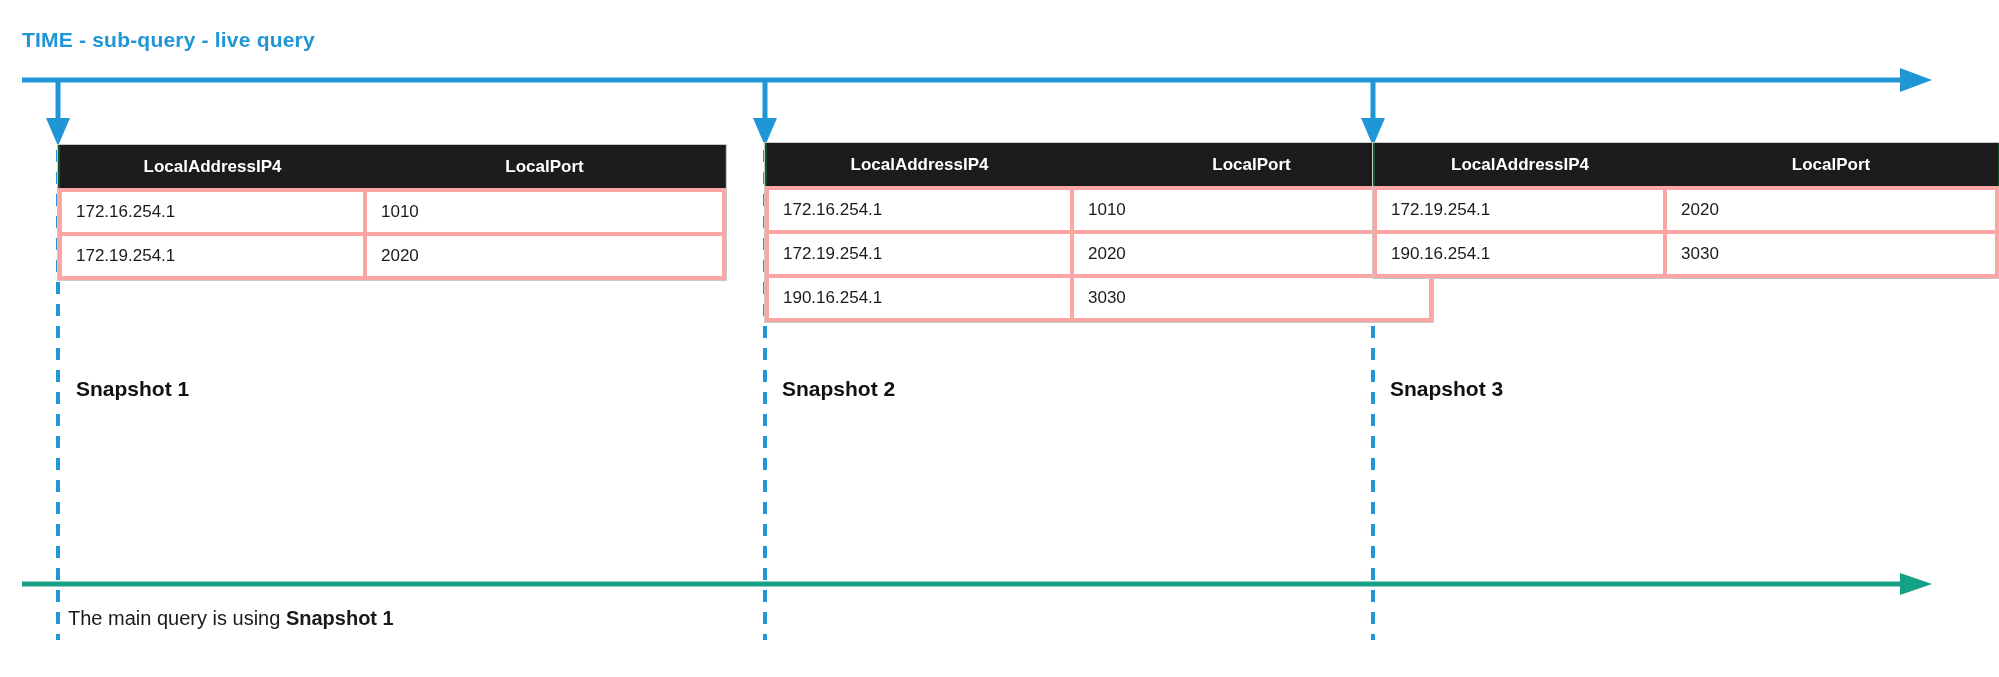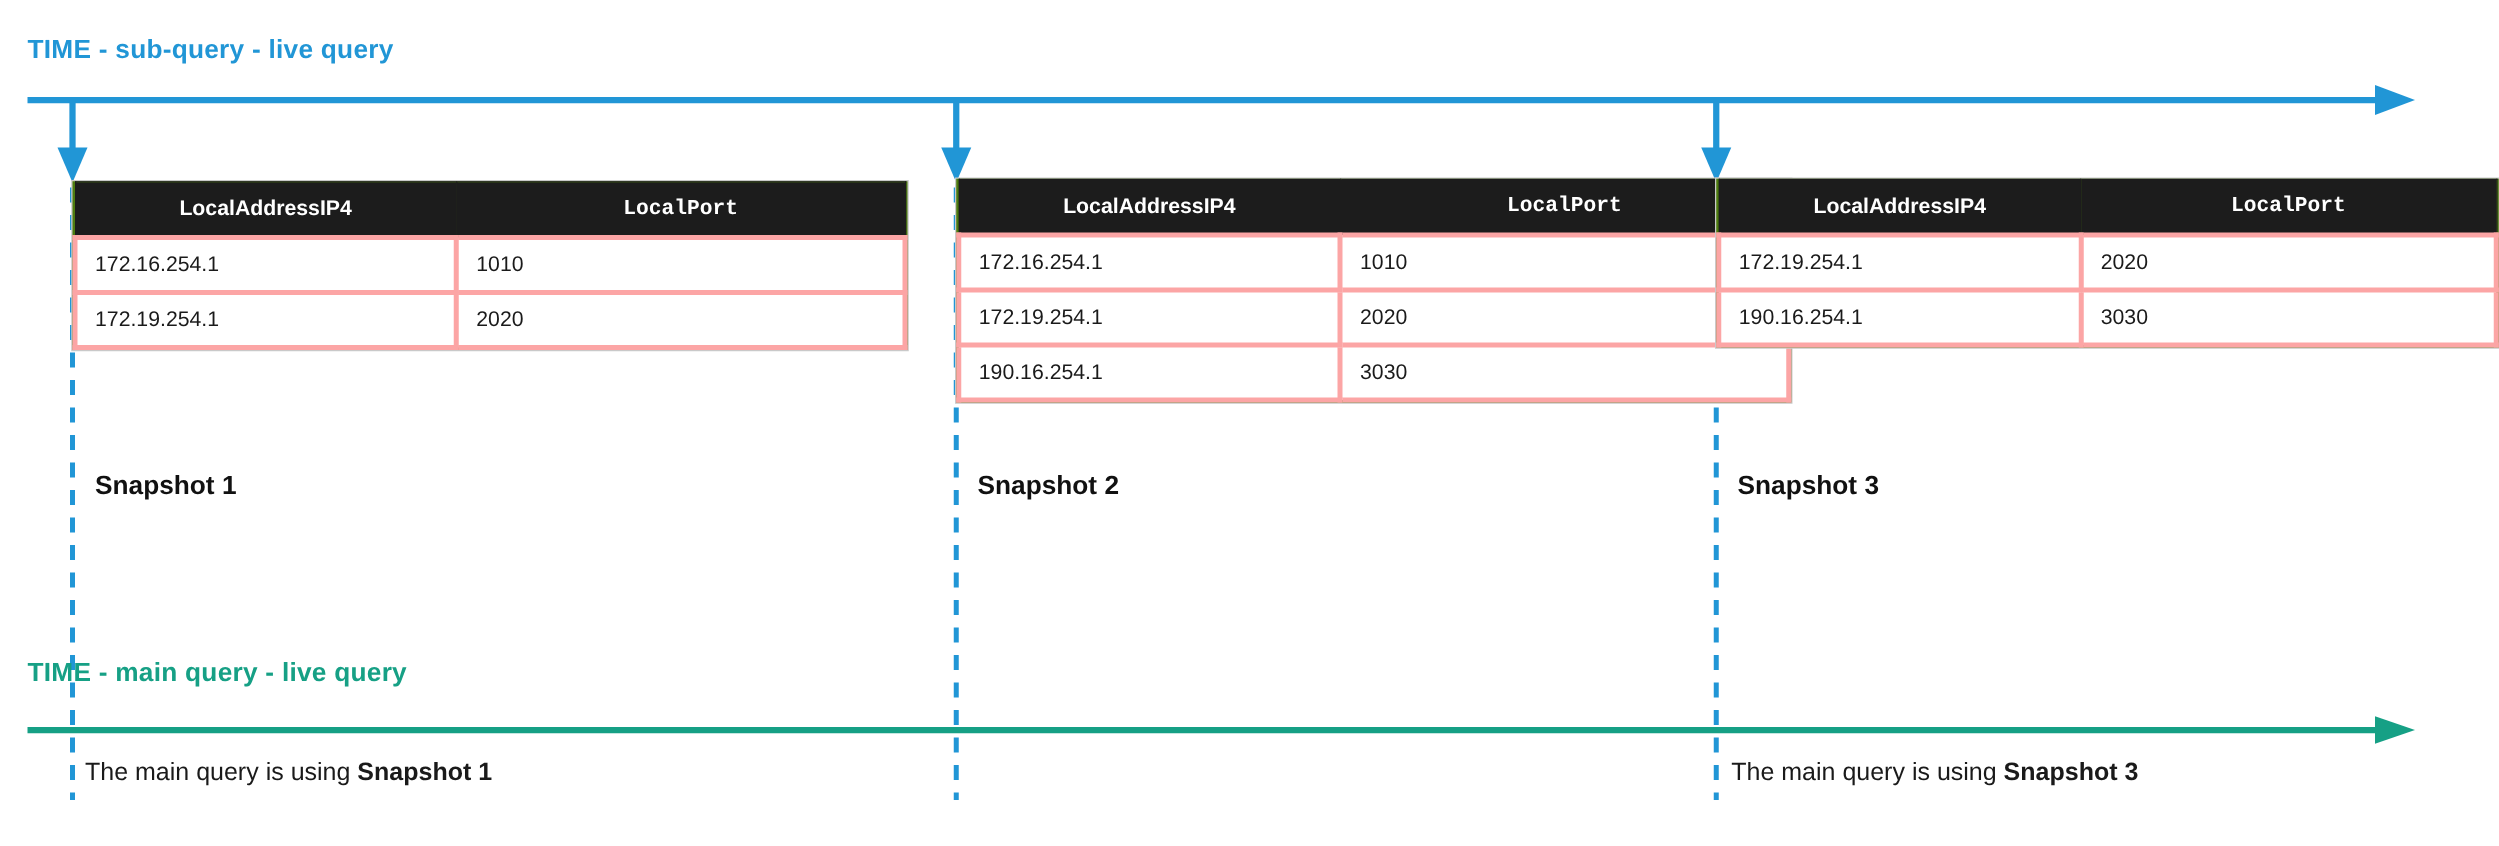--- a/index.html
+++ b/index.html
@@ -57,7 +57,7 @@
   }
   .snap-table {
     border-collapse: collapse;
-    background: #4d7c0f;
+    background: #14532d;
     box-shadow: 0 0 0 1px #c9c9c9;
   }
   .snap-table th {

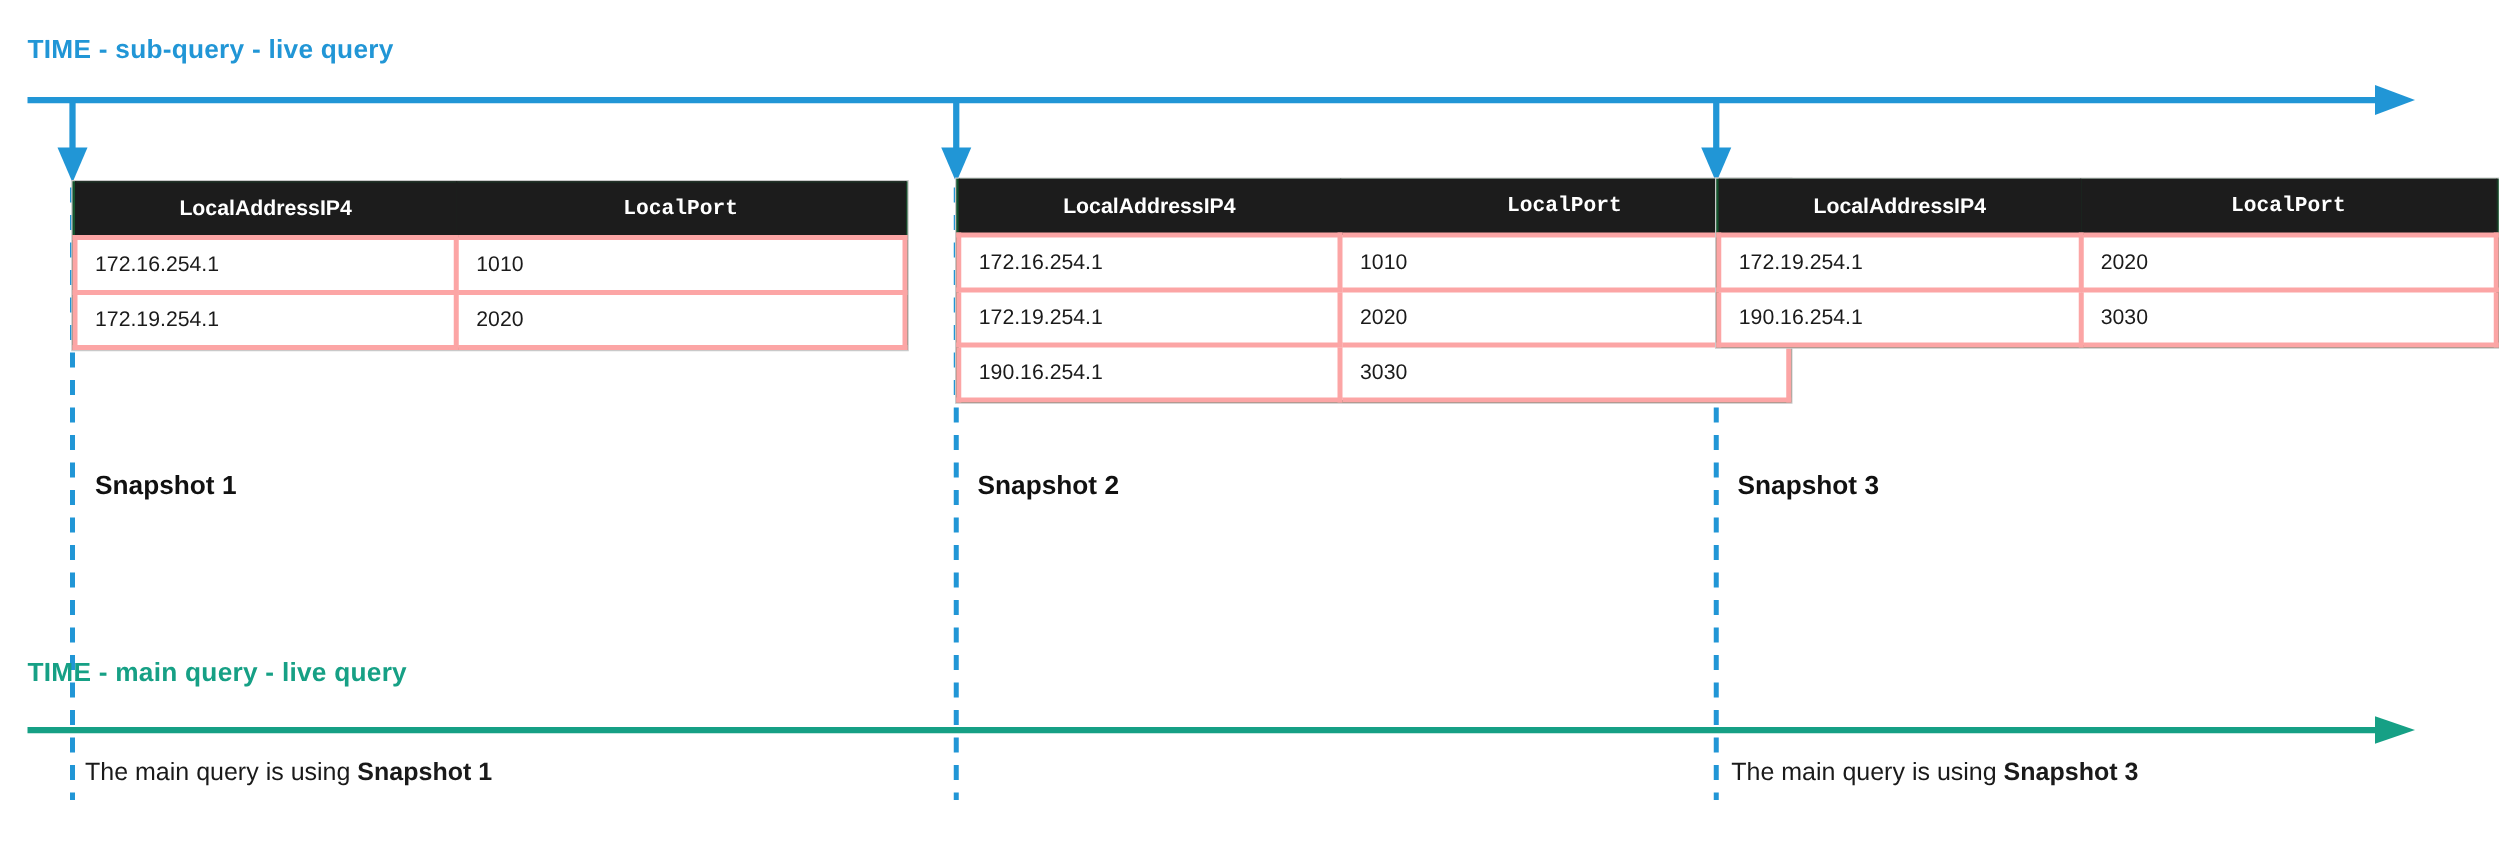--- a/index.html
+++ b/index.html
@@ -79,7 +79,7 @@
     white-space: nowrap;
   }
   .col-ip { width: 276px; }
-  .col-port { width: 330px; font-family: Liberation Mono, monospace; }
+  .col-port { width: 330px; }
 
   .snap-caption {
     position: absolute;

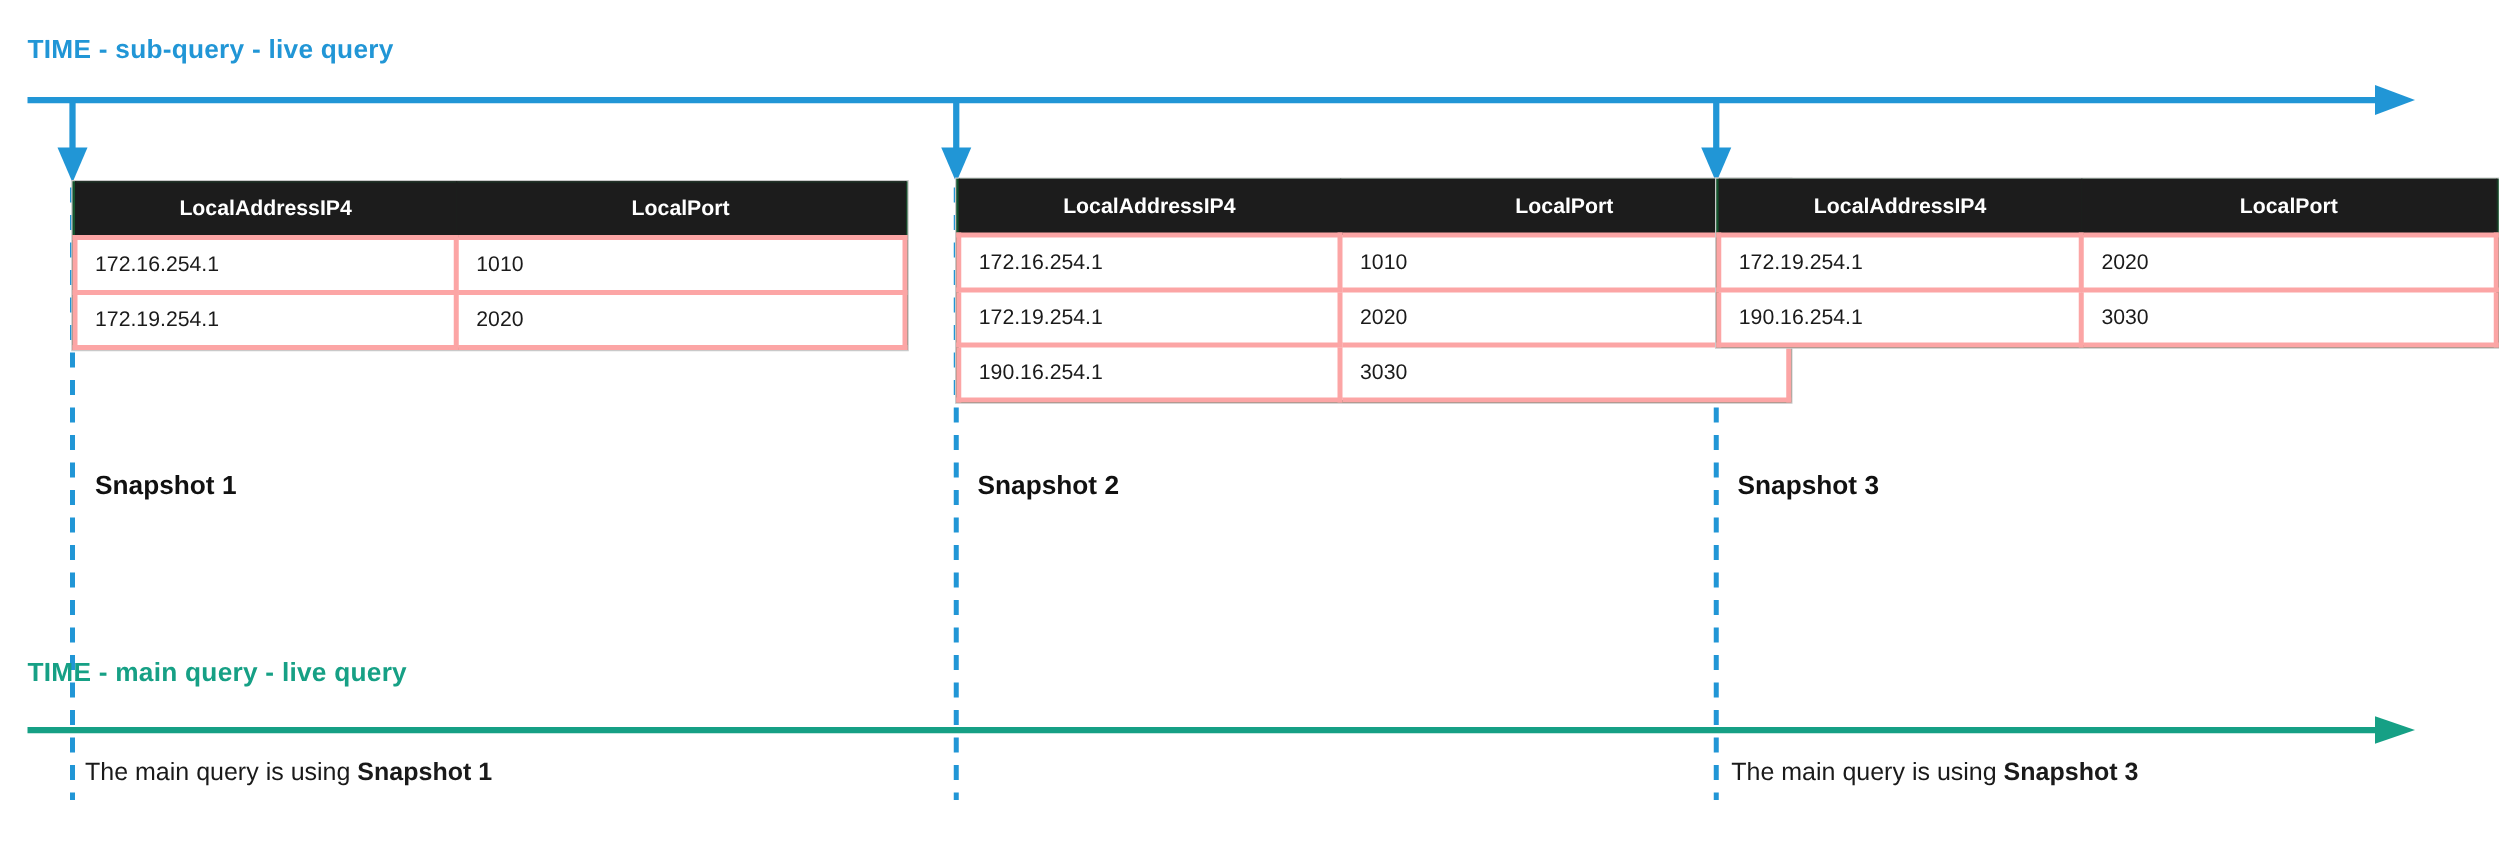--- a/index.html
+++ b/index.html
@@ -125,7 +125,6 @@
   </svg>
 
   <div class="top-label">TIME - sub-query - live query</div>
-  <div class="bottom-label">TIME - main query - live query</div>
 
   <div class="snapshot" style="left:58px; top:145px;">
     <table class="snap-table">

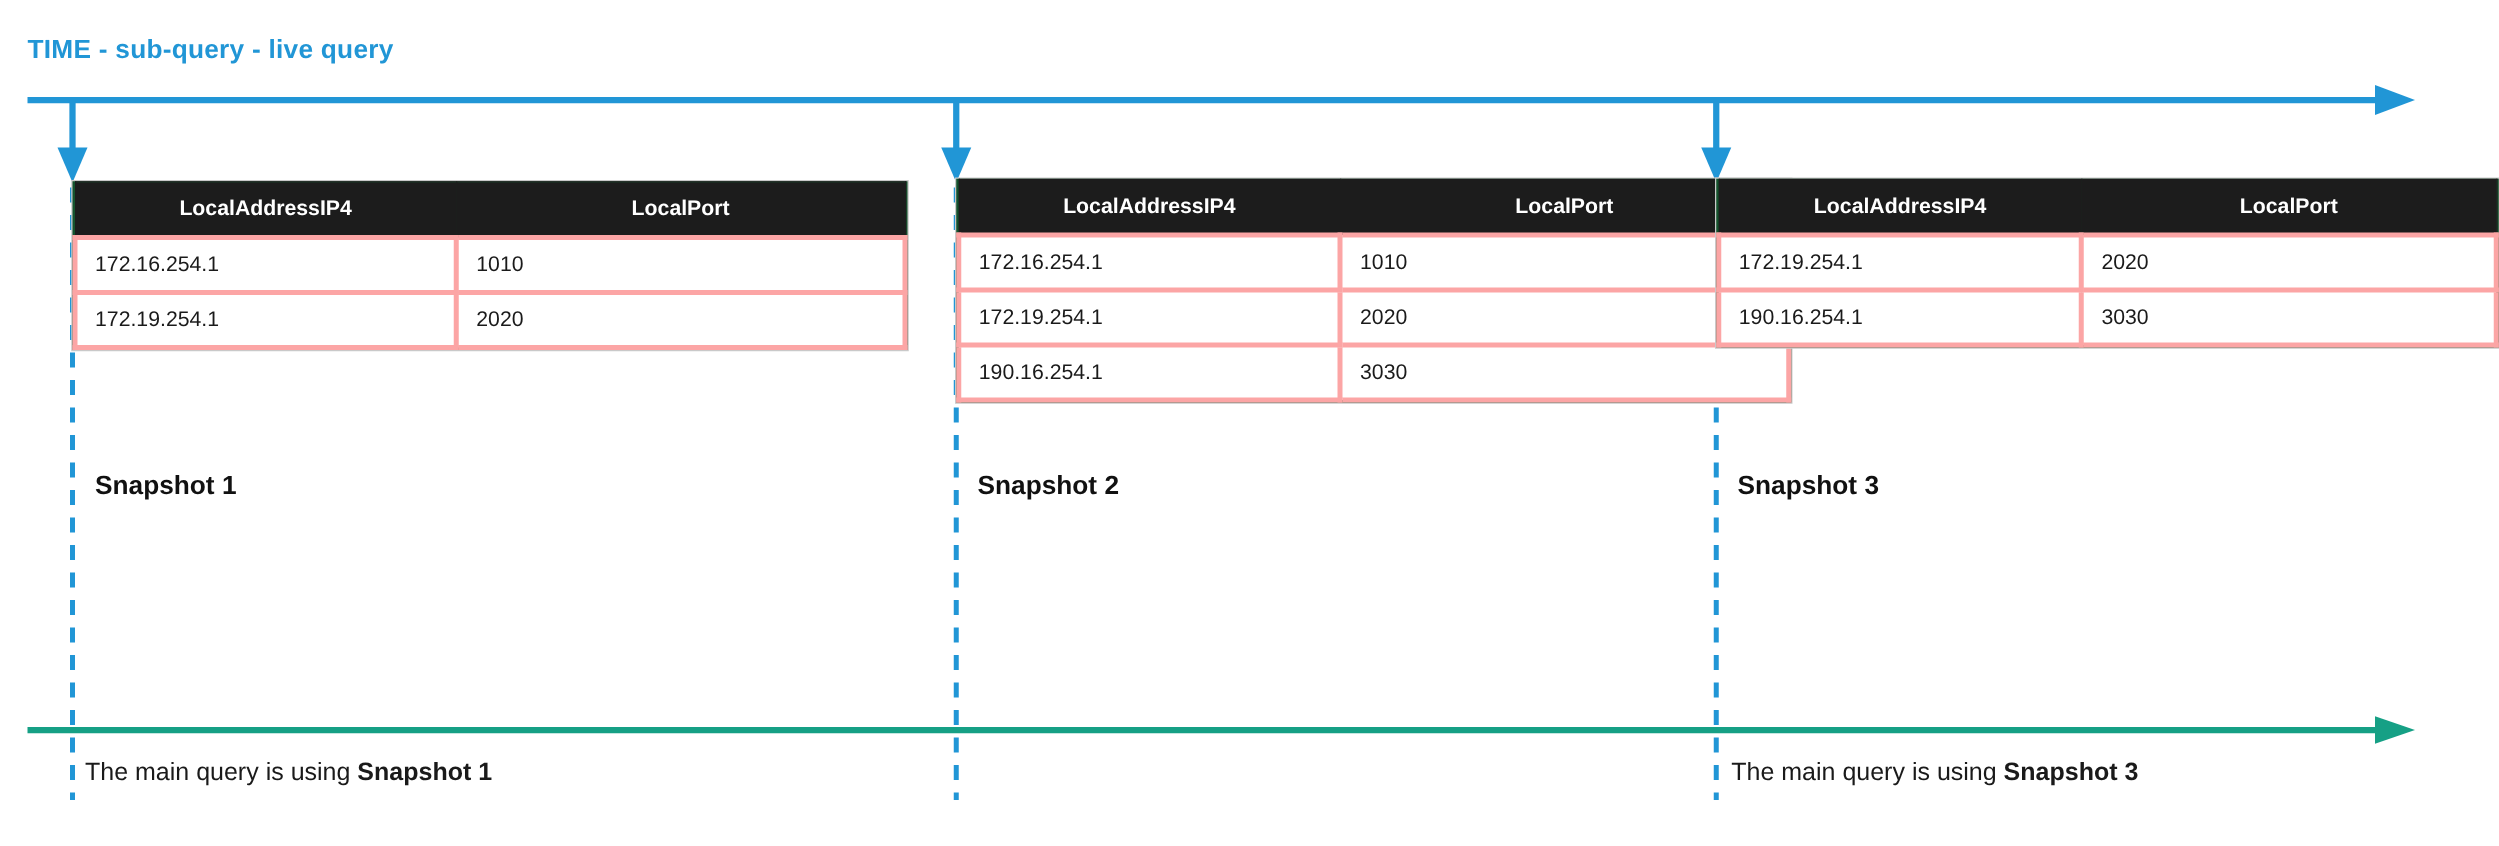--- a/index.html
+++ b/index.html
@@ -198,9 +198,6 @@
     </table>
   </div>
   <div class="snap-caption" style="left:1390px; top:377px;">Snapshot 3</div>
-  <div class="main-note" style="left:1385px; top:607px;">
-    <span>The main query is using </span><b>Snapshot 3</b>
-  </div>
 
 </div>
 

